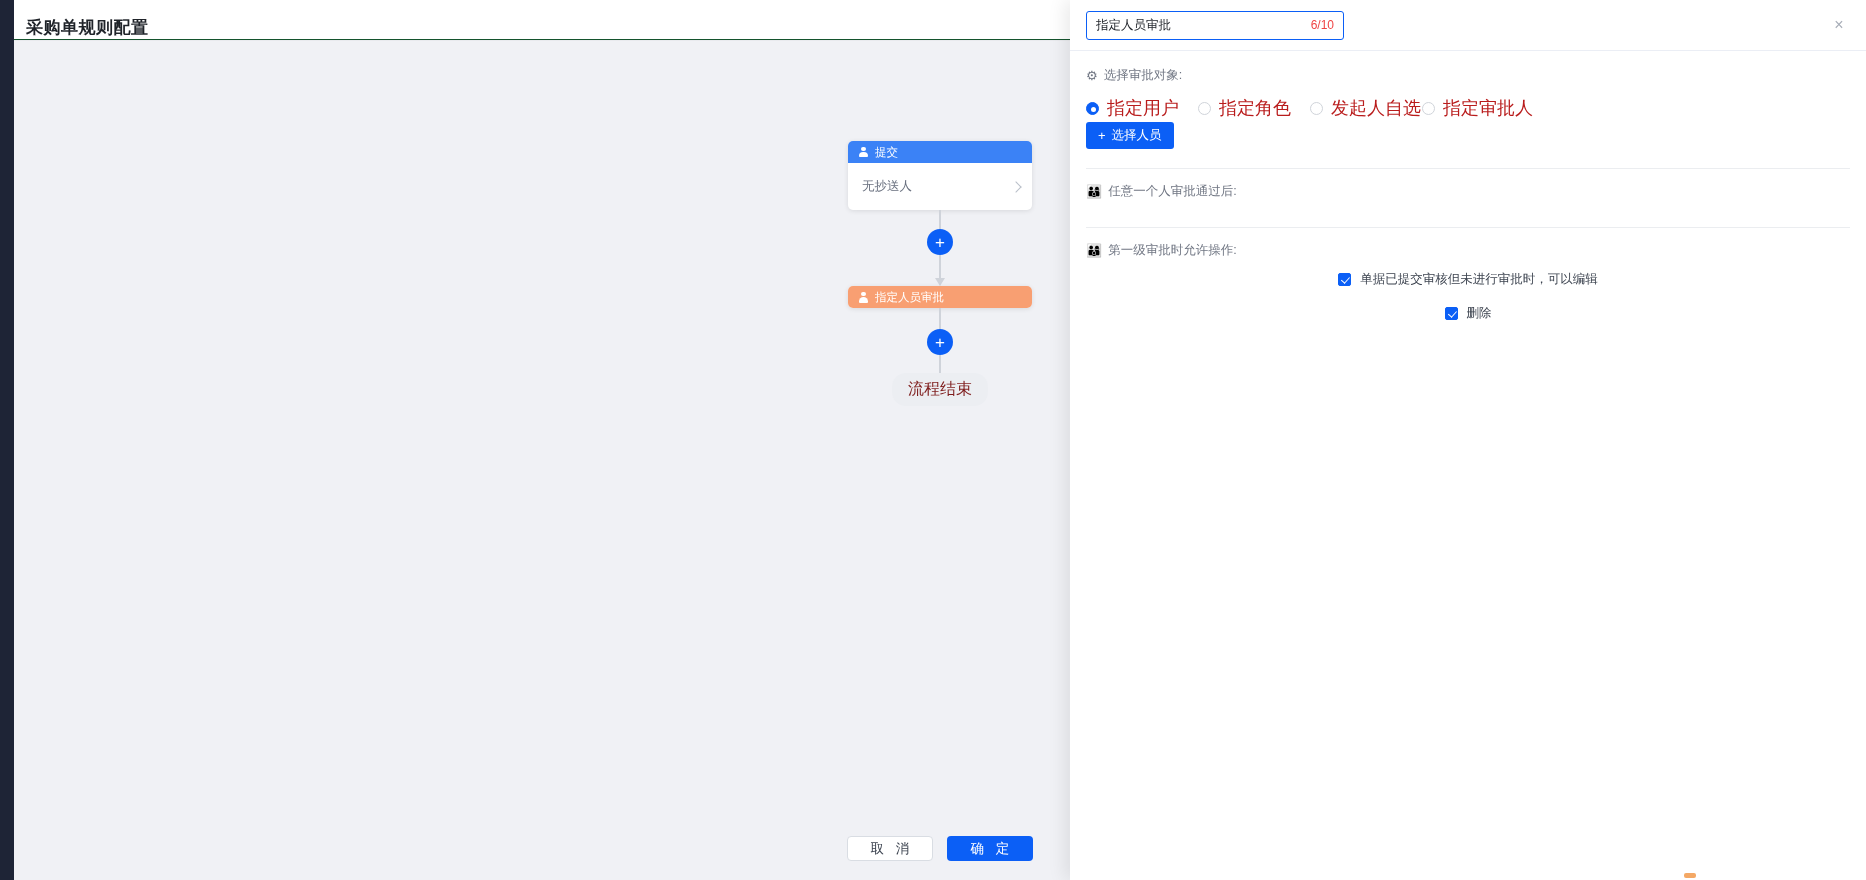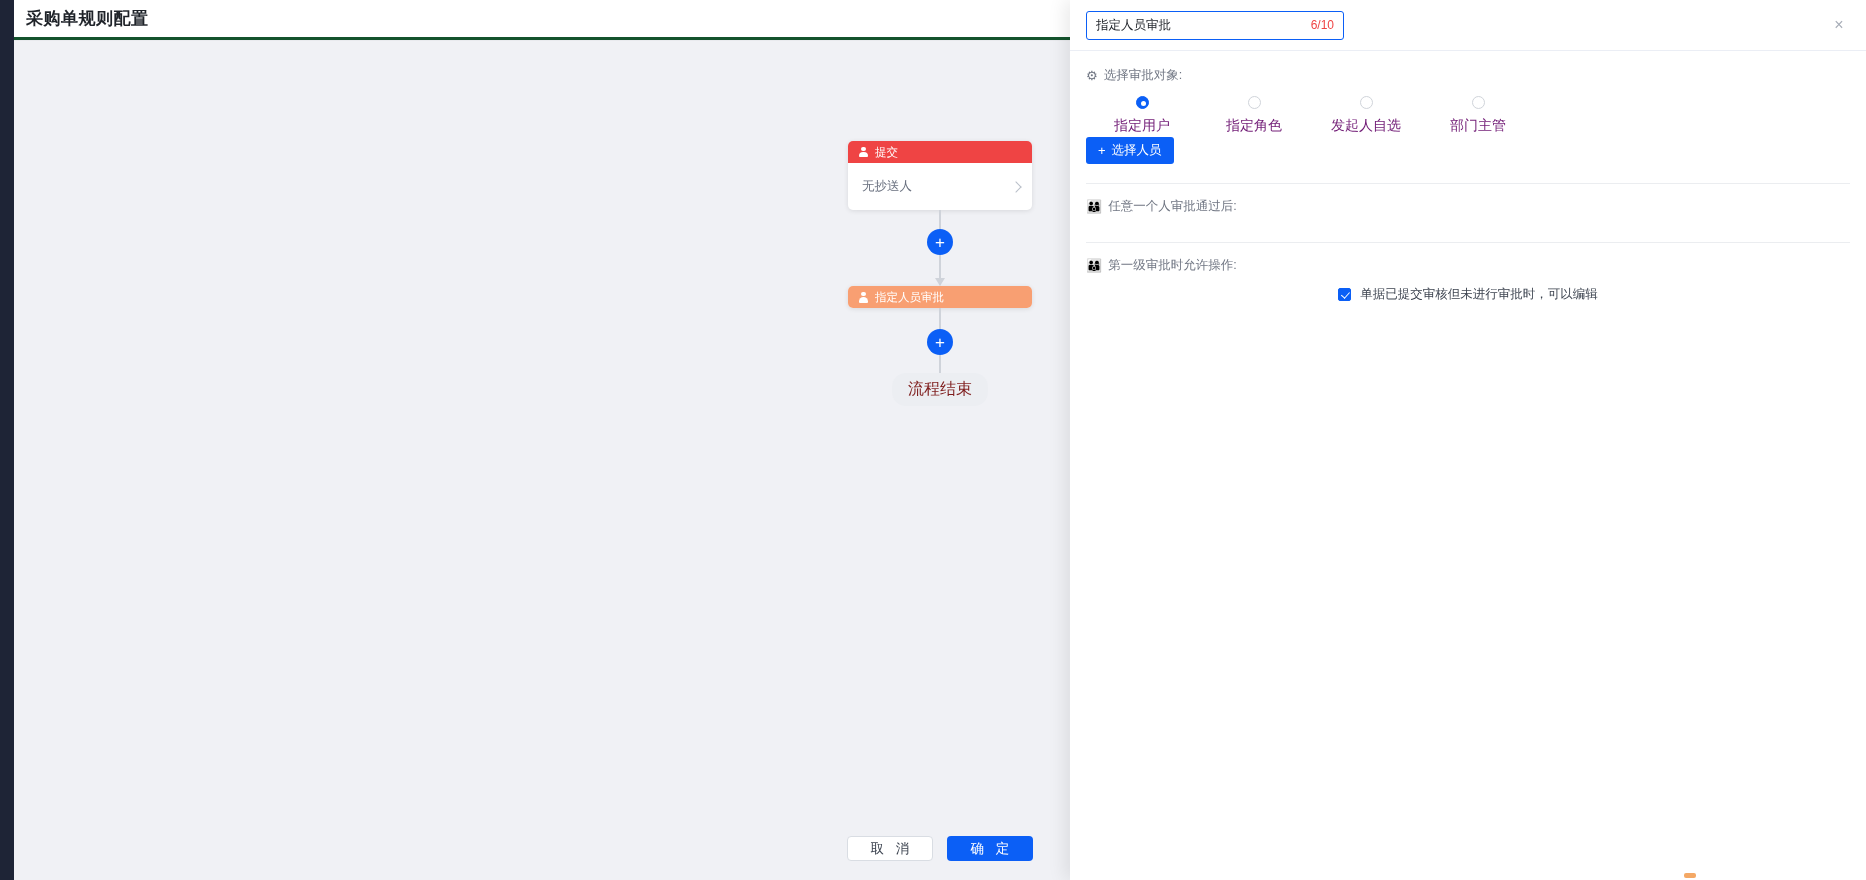--- a/index.html
+++ b/index.html
@@ -26,10 +26,10 @@
 
   .modal-header {
     height: 40px; flex: 0 0 40px;
-    display: flex; align-items: center;
+    display: flex; align-items: flex-end;
     padding-left: 12px;
     background: #ffffff;
-    border-bottom: 3px solid #14532d;
+    border-bottom: 1px solid #14532d;
   }
   .modal-title {
     font-size: 17px; font-weight: bold; color: #1f2329; letter-spacing: .5px;

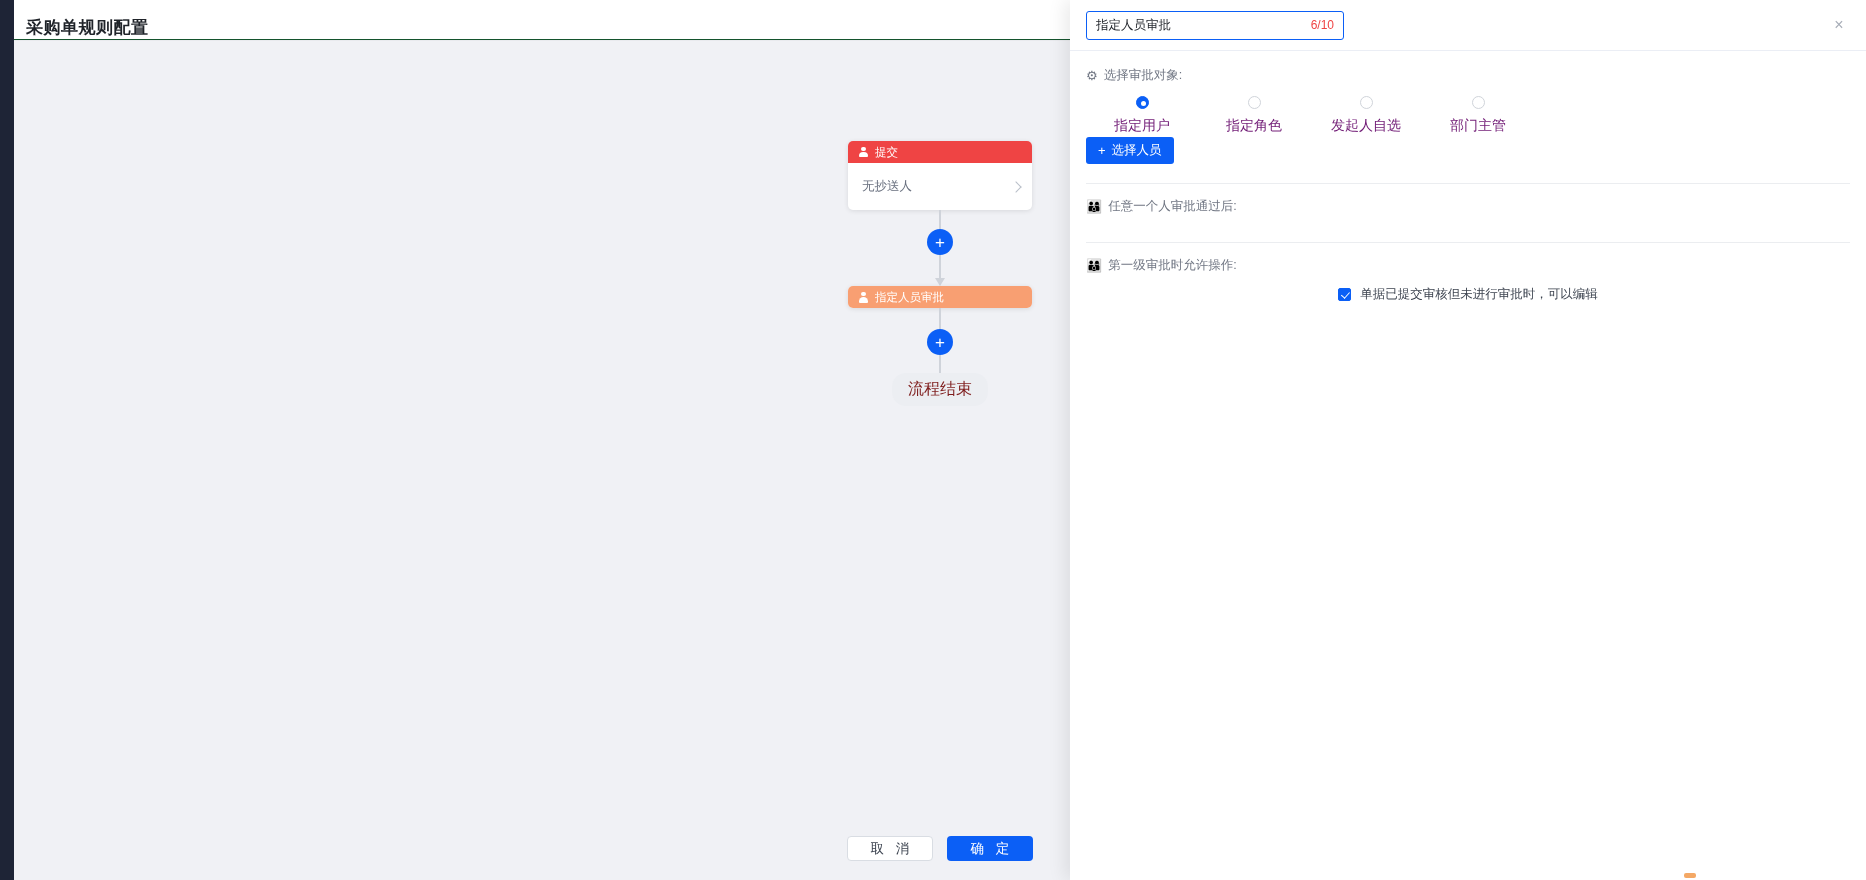--- a/index.html
+++ b/index.html
@@ -193,7 +193,7 @@
   .radio-item {
     display: flex; align-items: center; gap: 8px;
     cursor: pointer;
-    font-size: 14px; color: #701a75; flex-direction: column;
+    font-size: 18px; color: #b91c1c;
   }
   .radio-row .radio-item { width: 112px; }
   .radio-stack .radio-item { margin-bottom: 16px; width: auto; }

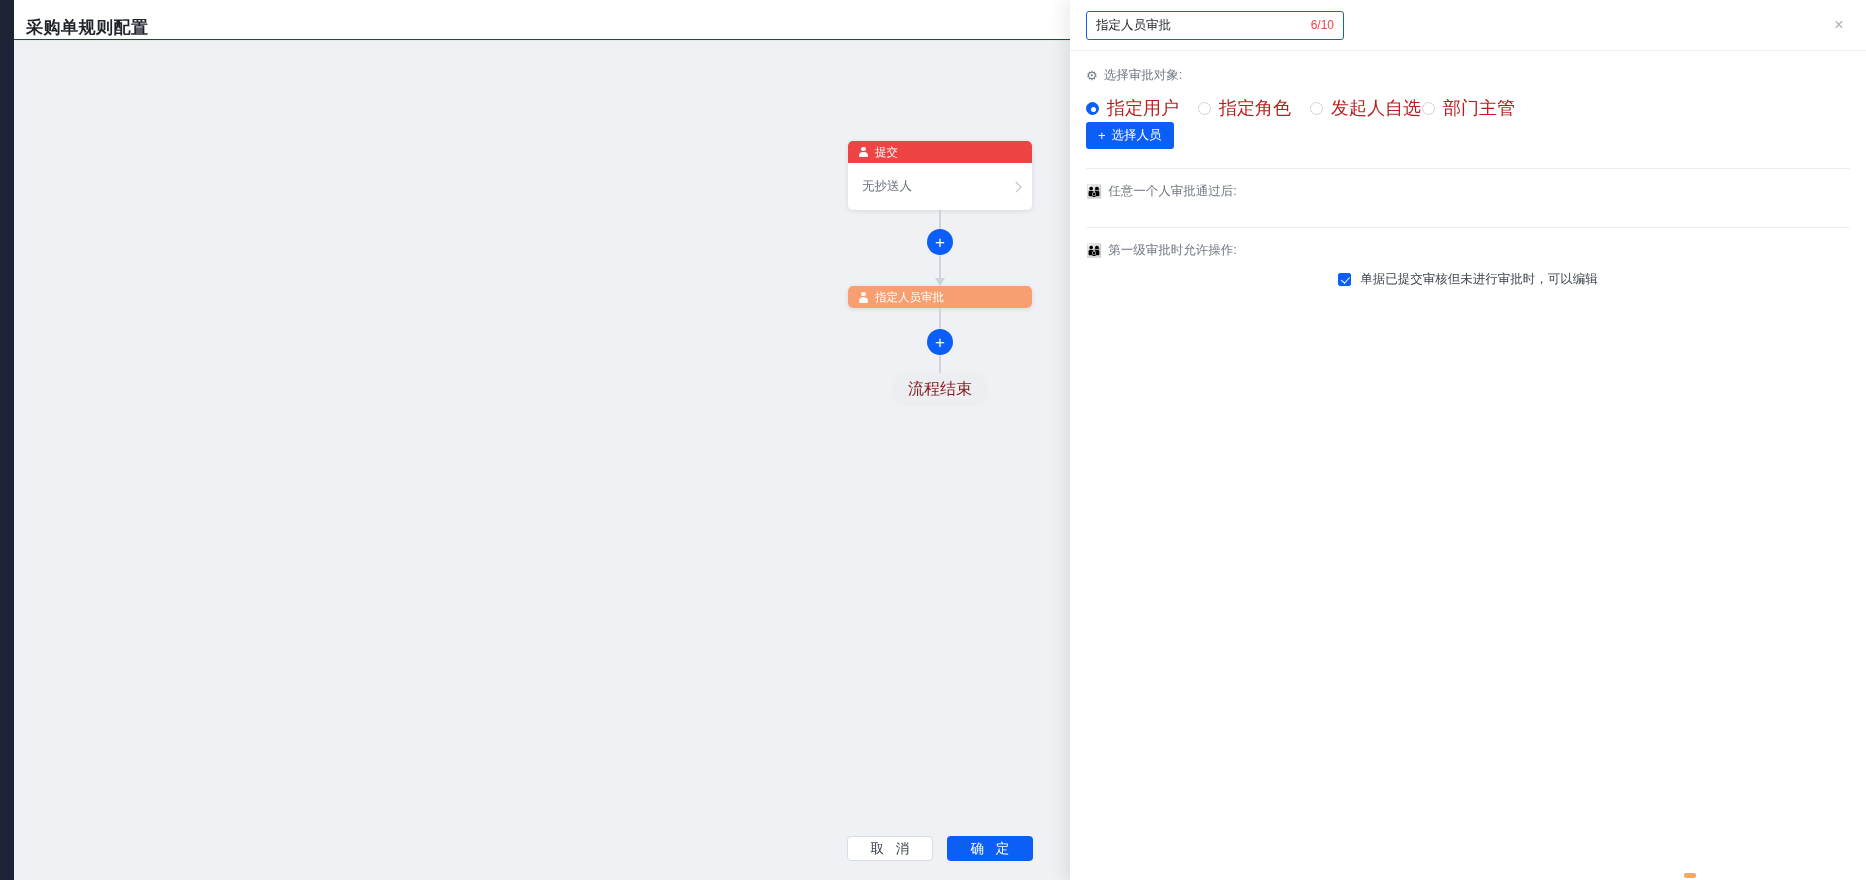--- a/index.html
+++ b/index.html
@@ -341,7 +341,7 @@
           </label>
           <label class="radio-item">
             <span class="radio-dot"></span>
-            <span>部门主管</span>
+            <span>指定审批人</span>
           </label>
         </div>
         <div class="select-btn">

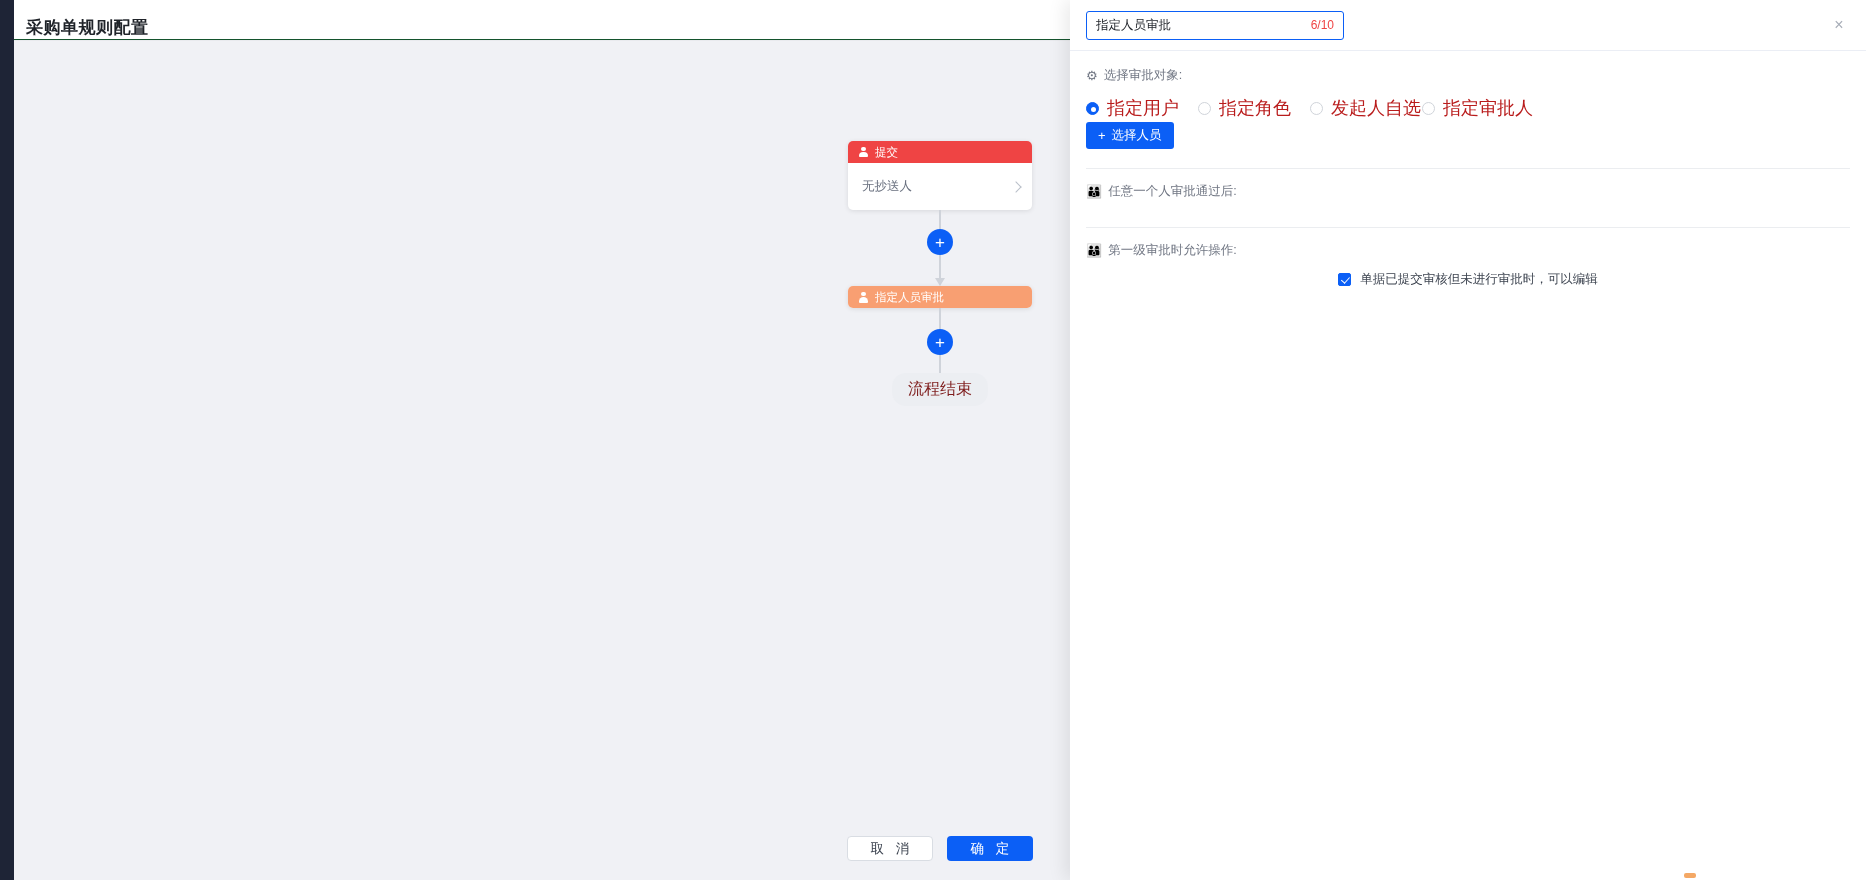--- a/index.html
+++ b/index.html
@@ -65,7 +65,7 @@
     color: #ffffff;
     font-size: 11.5px;
   }
-  .node-head.start { background: #ef4444; }
+  .node-head.start { background: #3b82f6; }
   .node-head.approve { background: #f89f72; }
   .node-head .person-ico { display:inline-block; width: 11px; height: 11px; position: relative; }
   .node-head .person-ico::before {

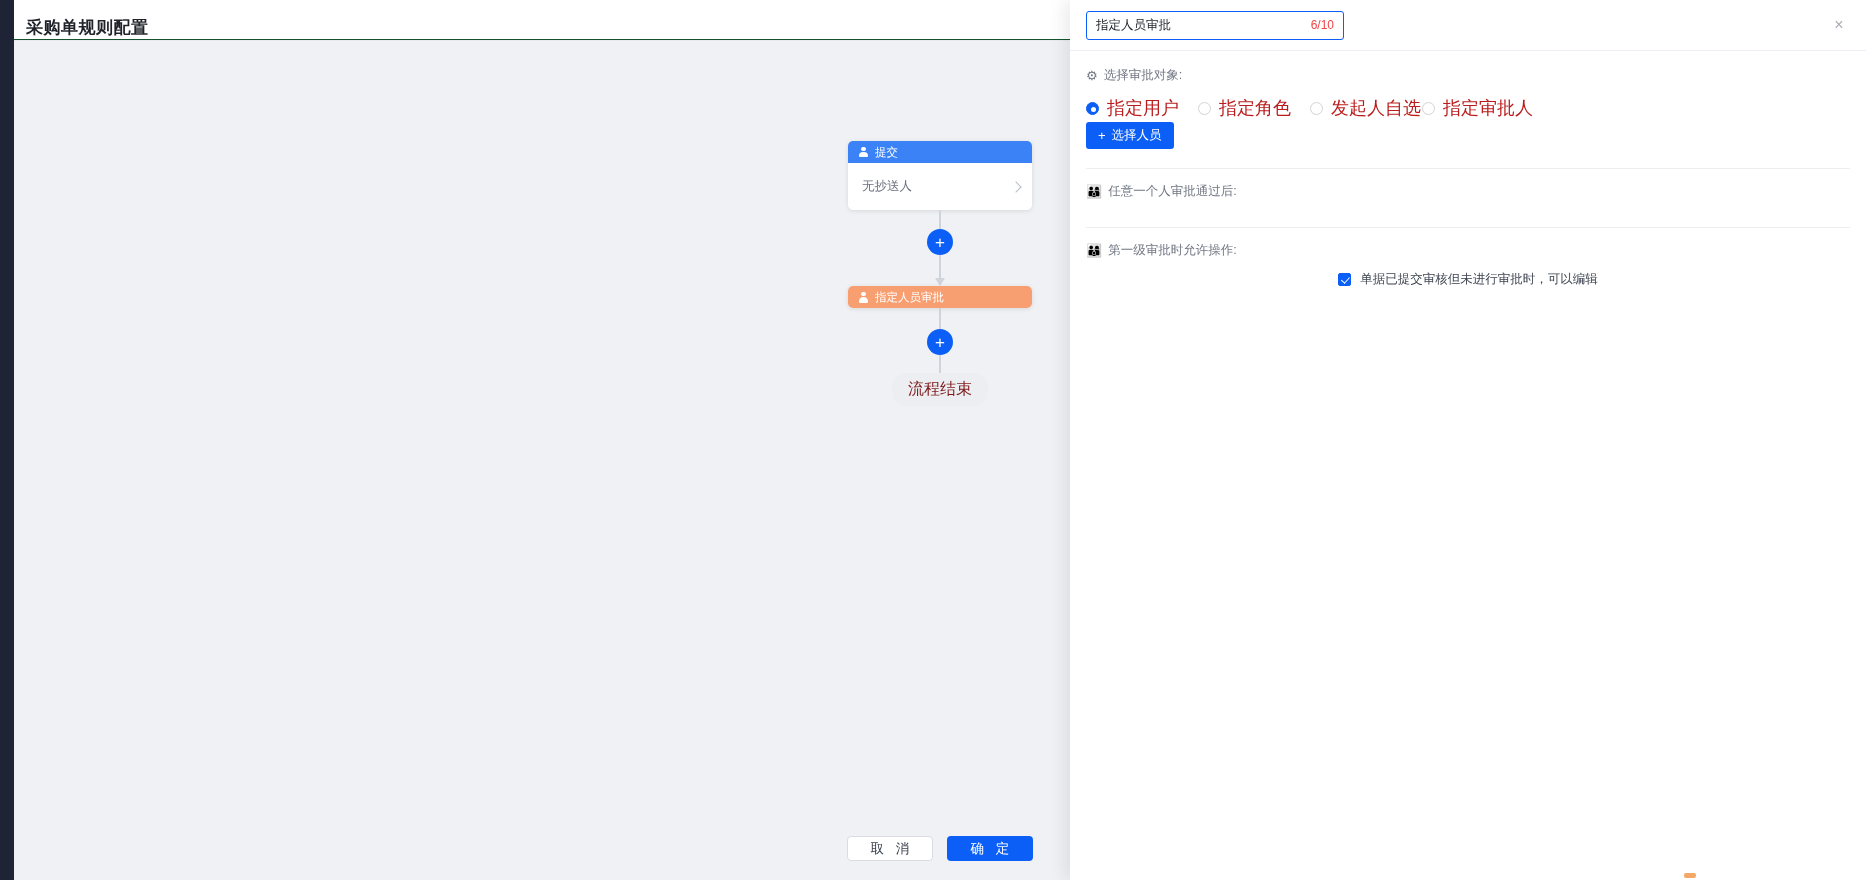--- a/index.html
+++ b/index.html
@@ -366,6 +366,10 @@
           <span class="check-box"></span>
           <span>单据已提交审核但未进行审批时，可以编辑</span>
         </label>
+        <label class="check-item on">
+          <span class="check-box"></span>
+          <span>删除</span>
+        </label>
       </div>
 
     </div>

